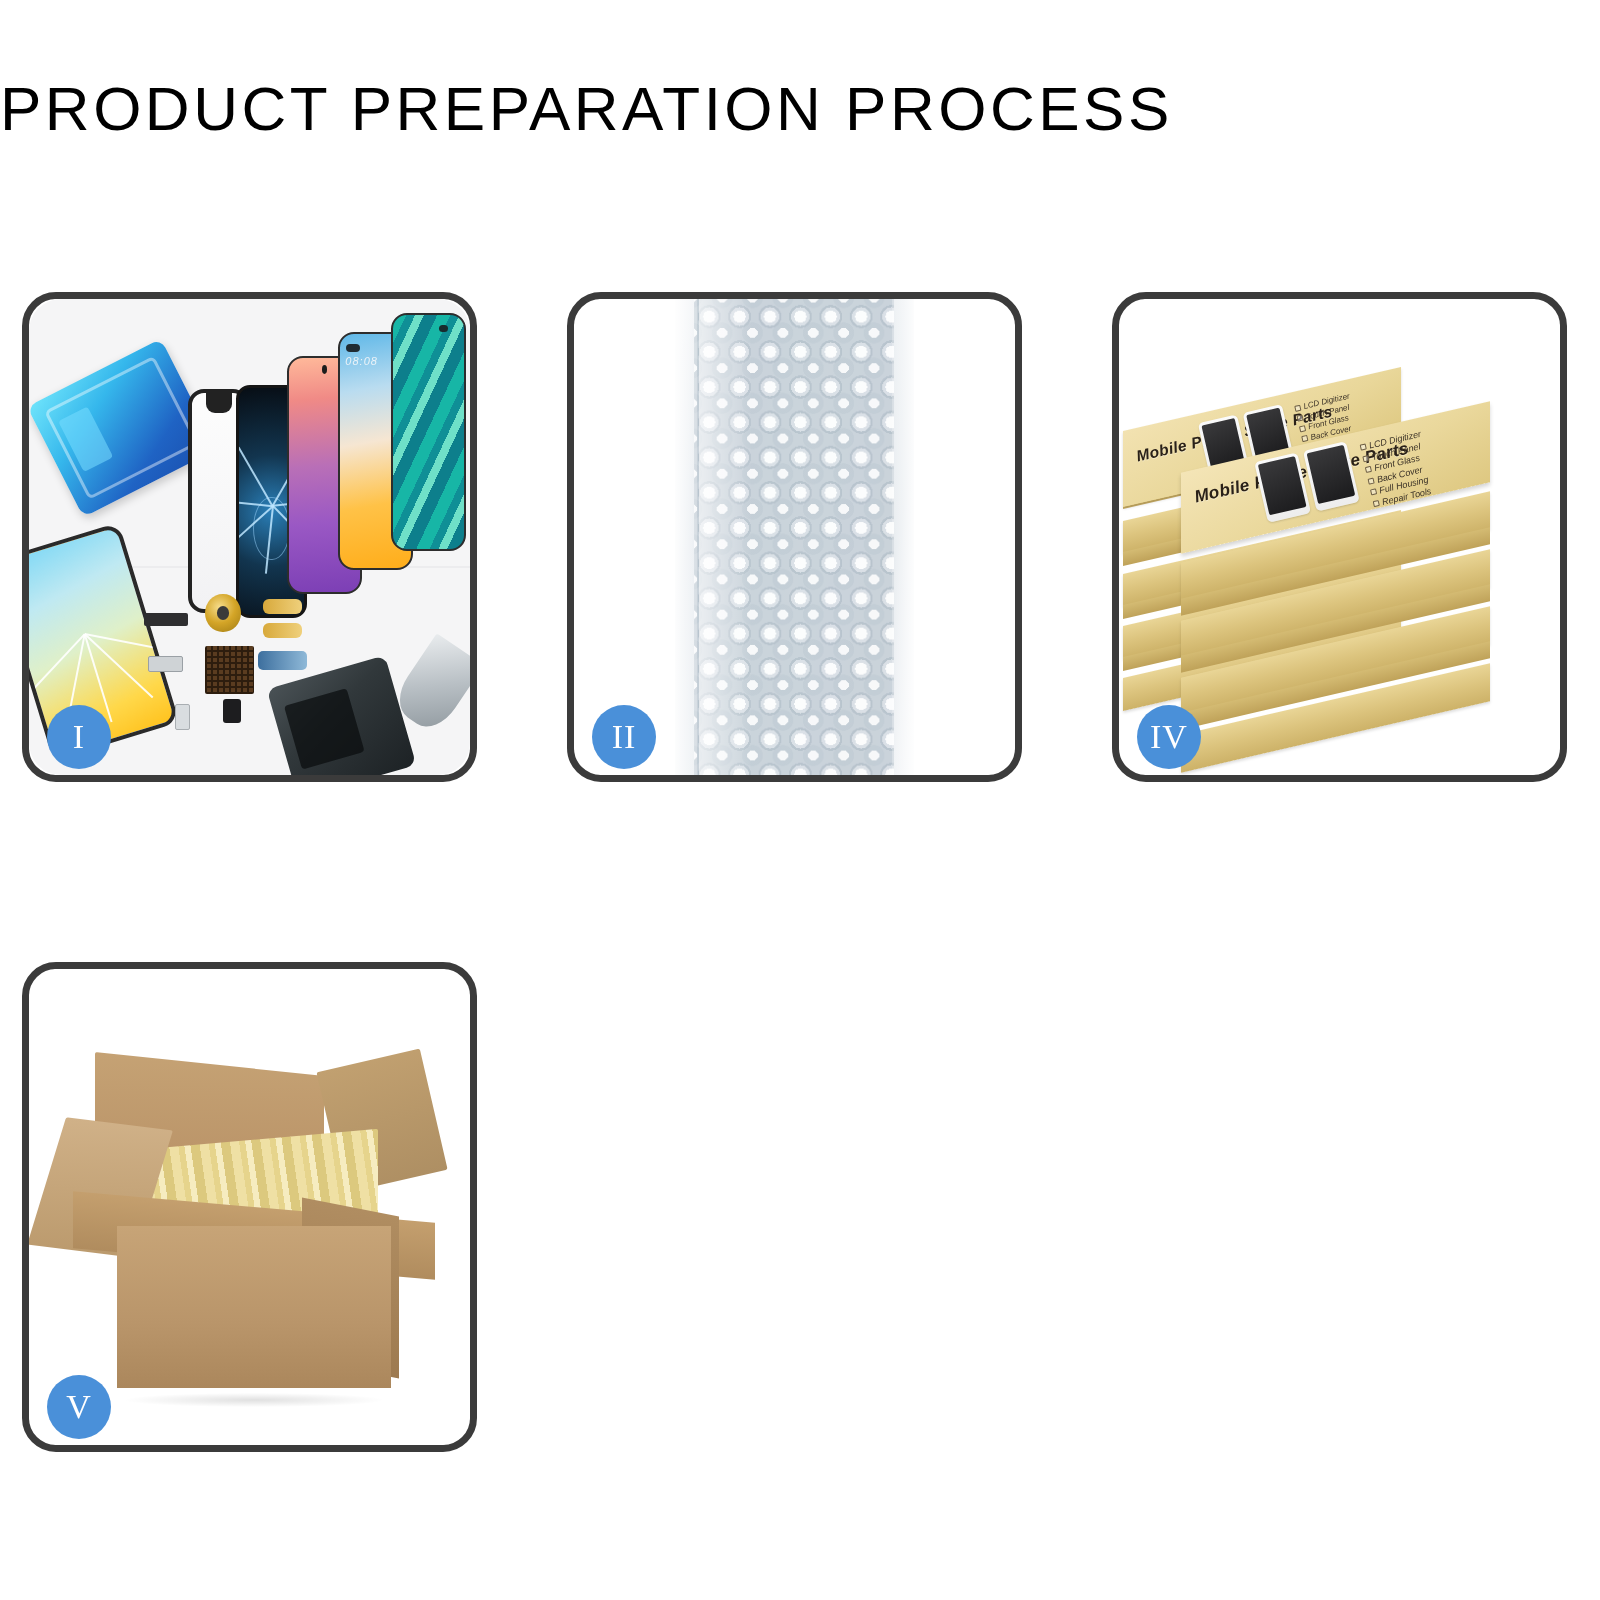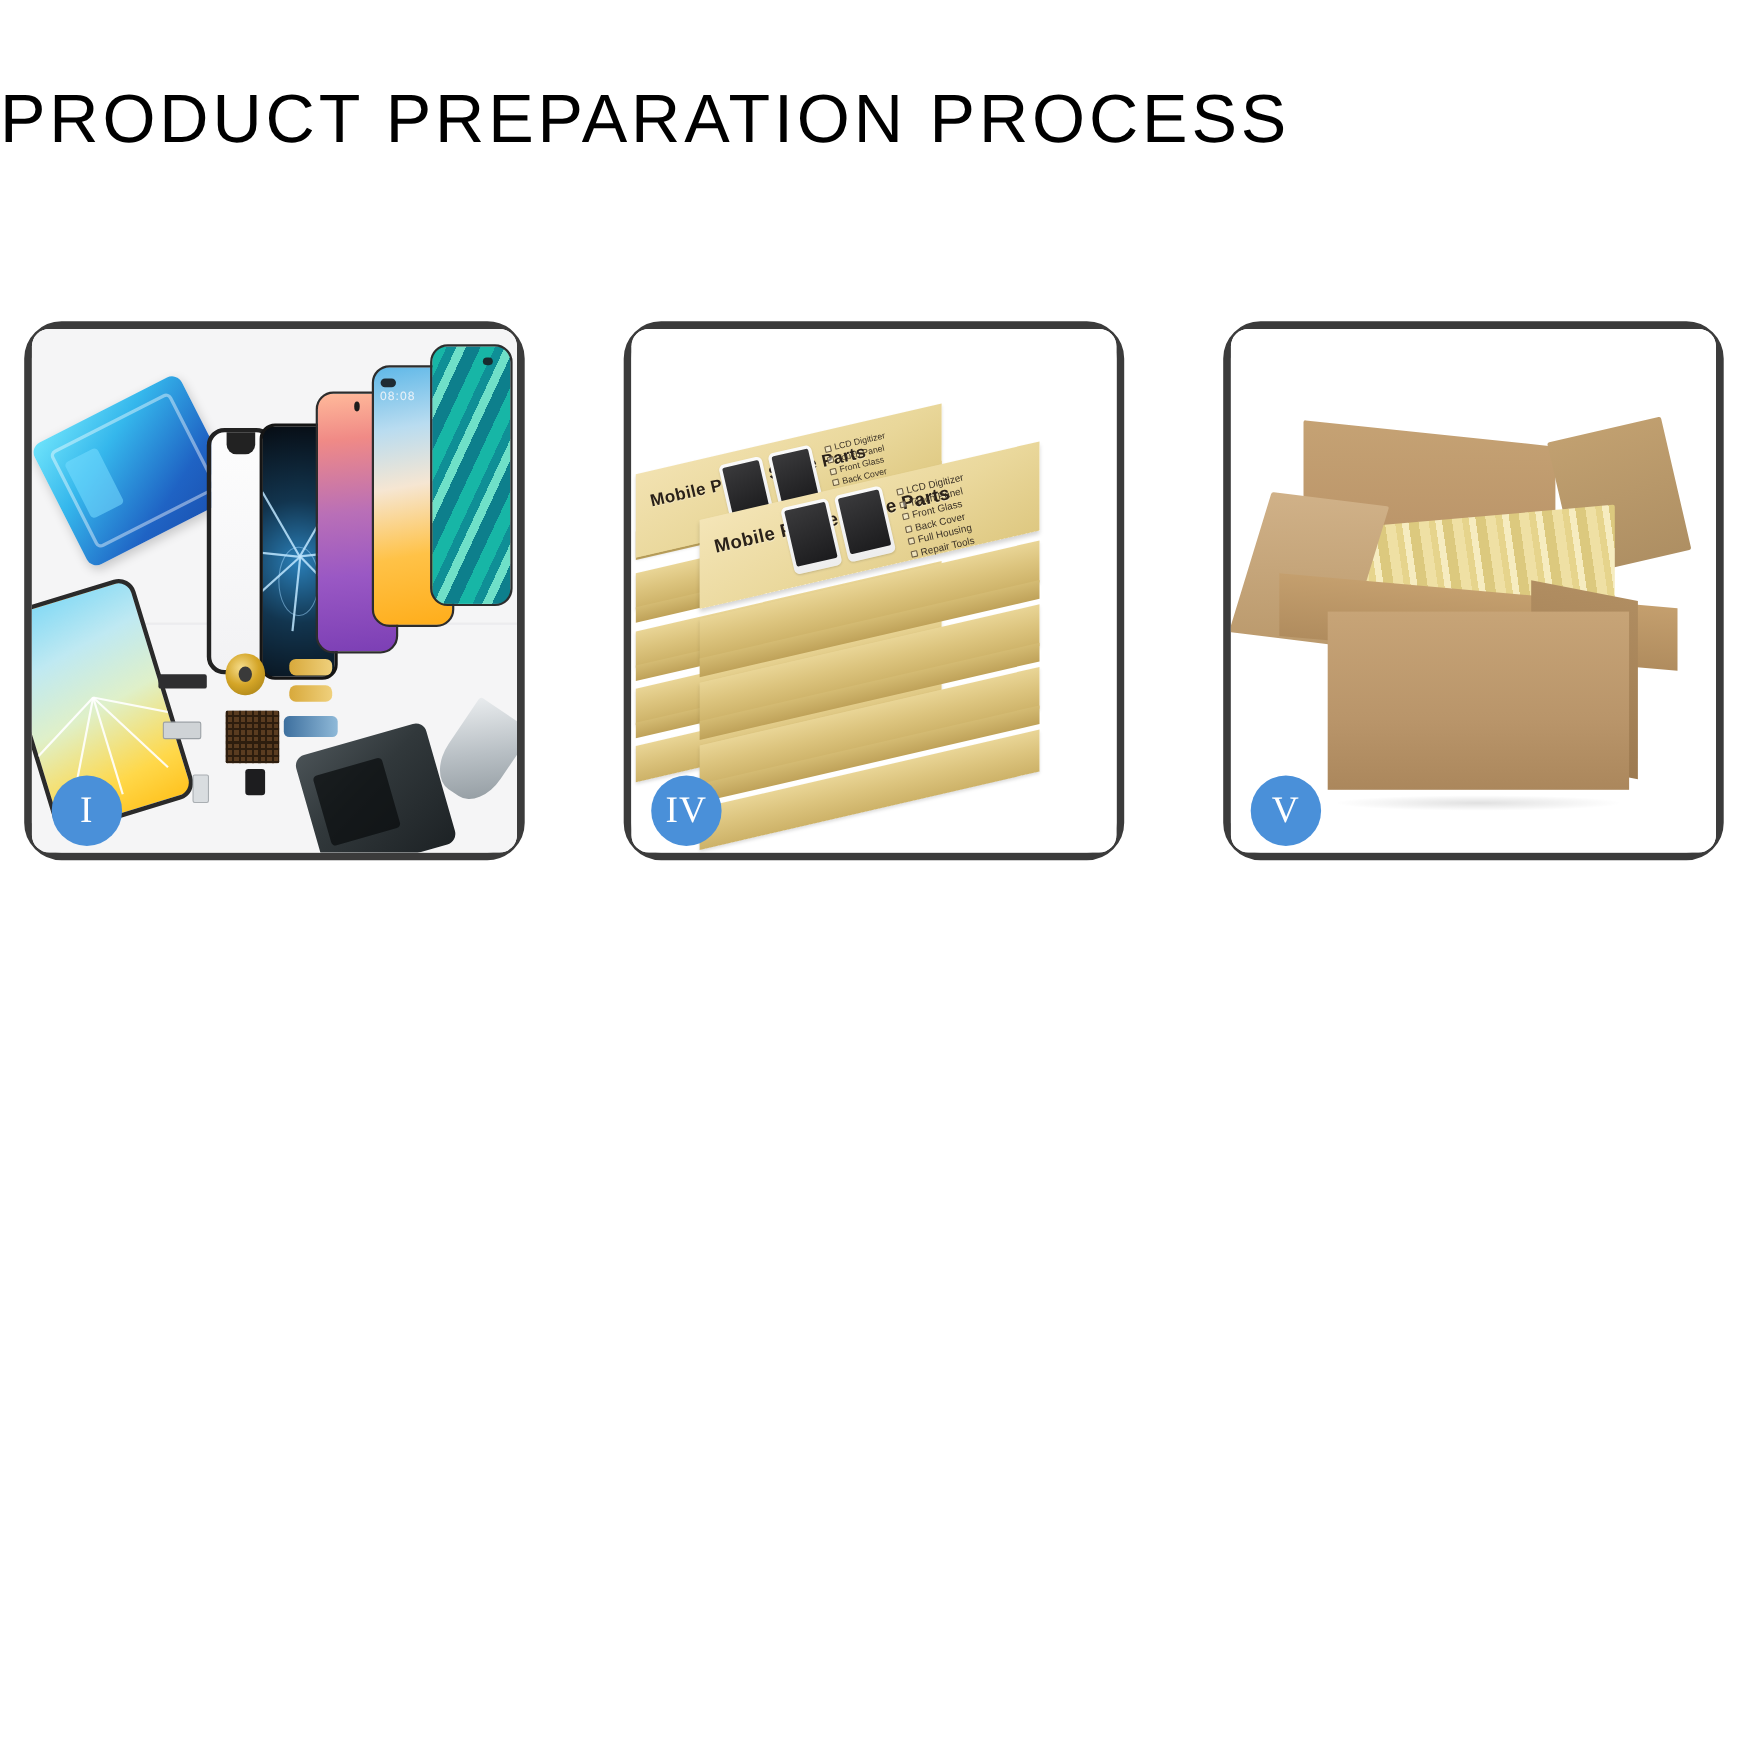--- a/index.html
+++ b/index.html
@@ -60,9 +60,10 @@
   .panel-inner {
     position: absolute;
     inset: 0;
-    border-radius: 16px;
+    border-radius: 32px;
     overflow: hidden;
     background: #ffffff;
+    font-style: italic;
   }
 
   

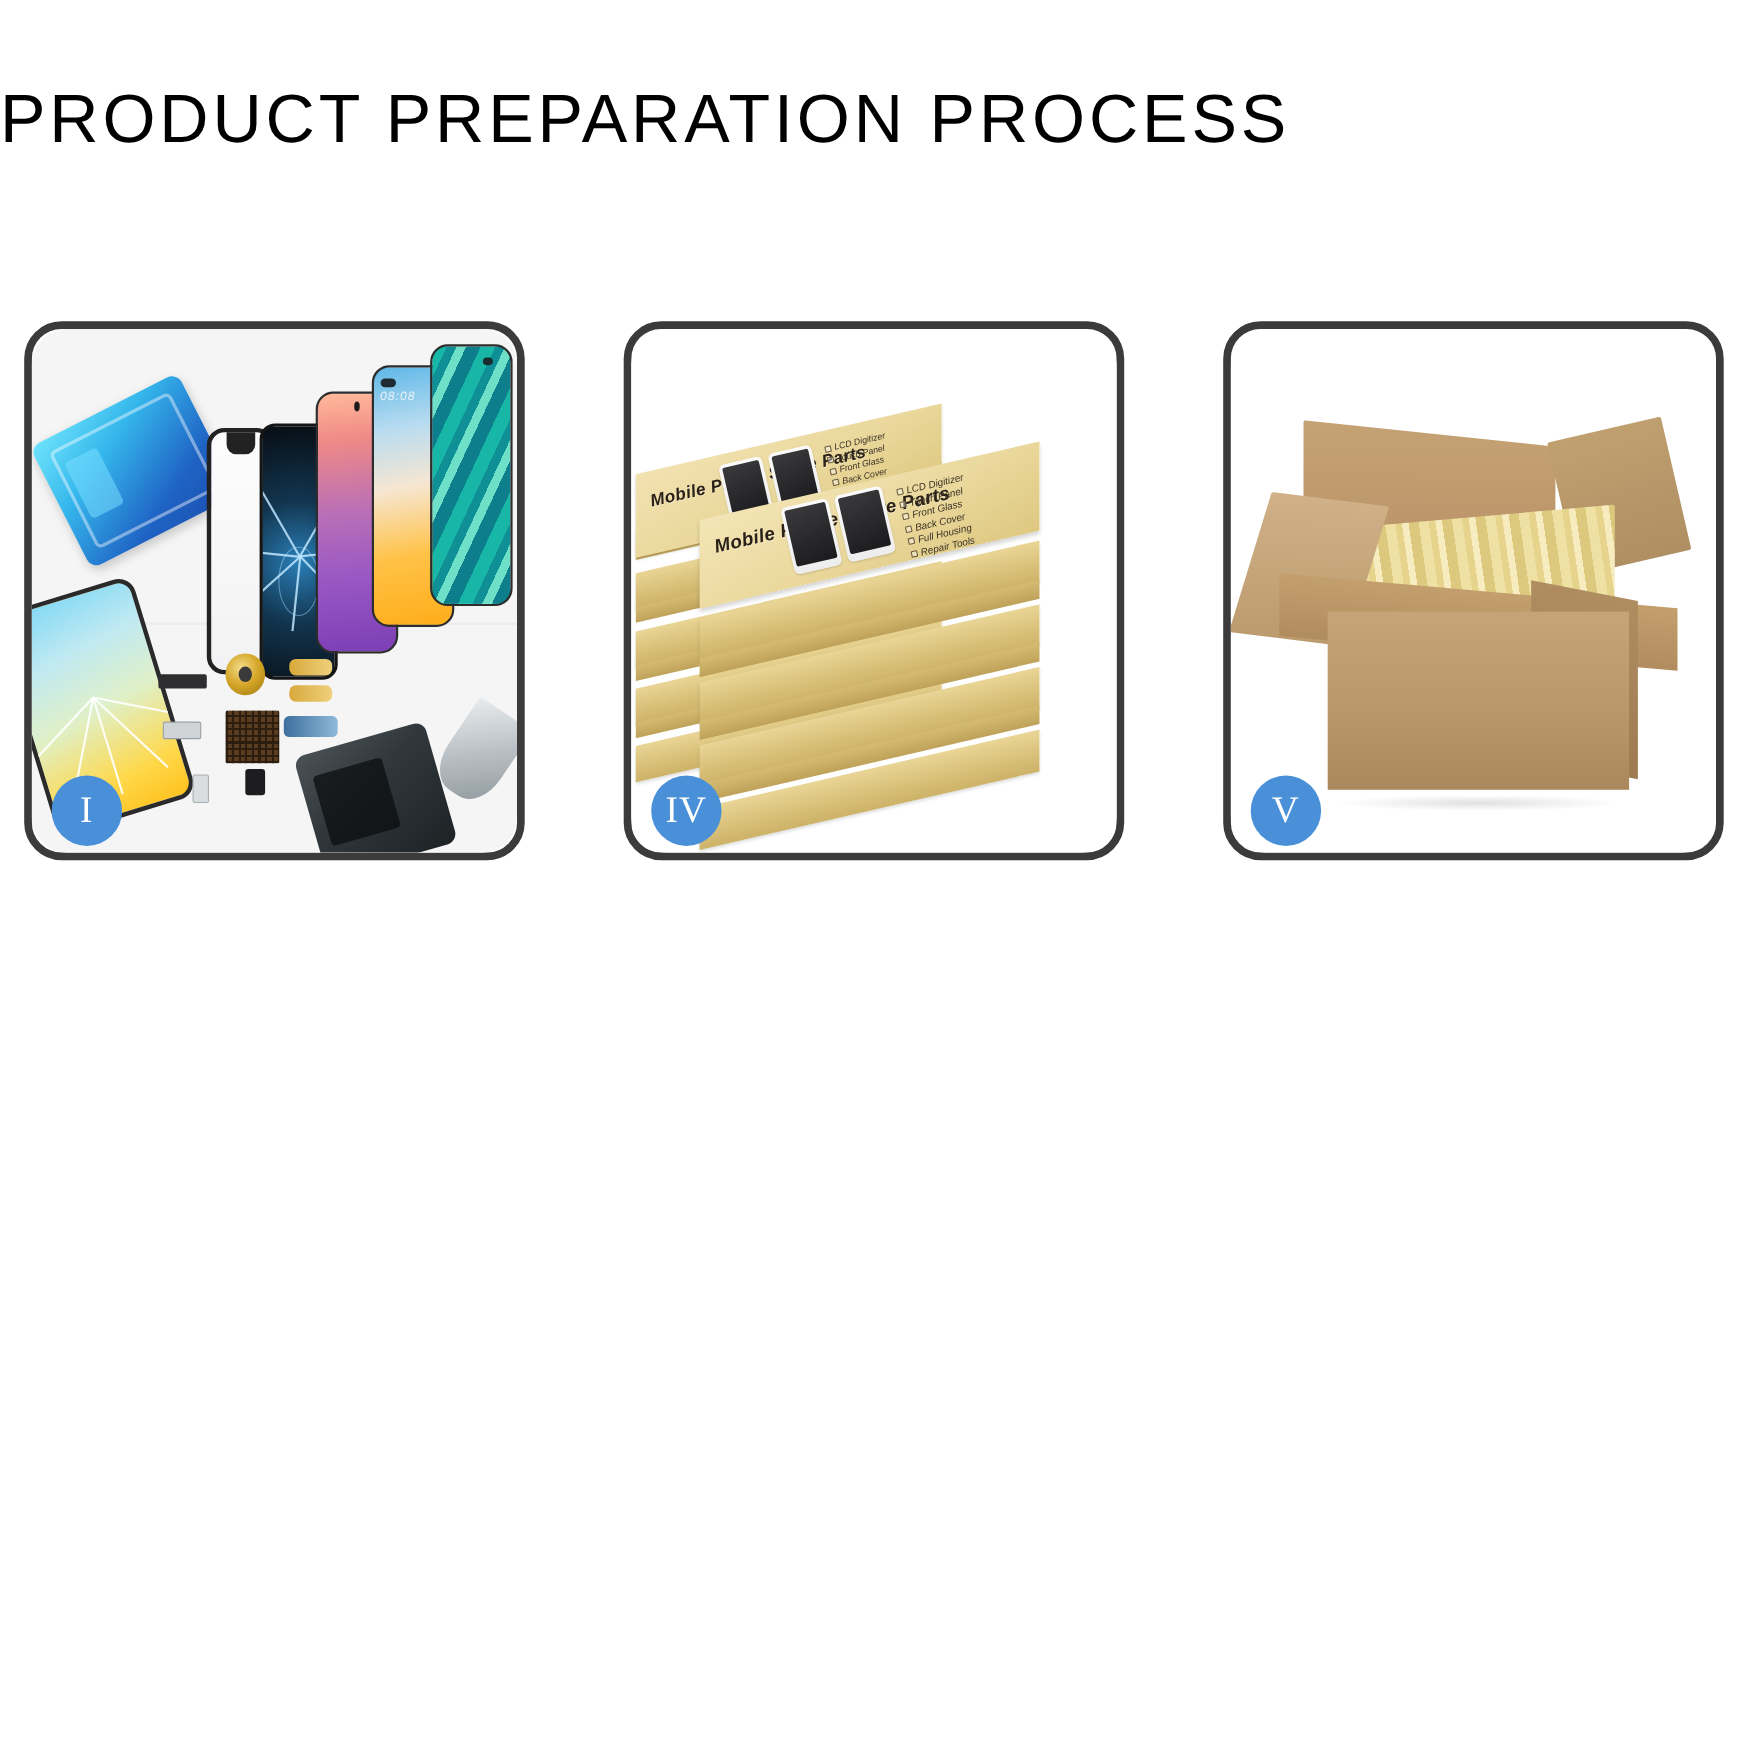--- a/index.html
+++ b/index.html
@@ -545,6 +545,19 @@
     <div class="step-badge">I</div>
   </div>
 
+  <div class="panel">
+    <div class="panel-inner">
+      <div class="p2-bg"></div>
+      <div class="p2-sleeve">
+        <div class="p2-bubbles"></div>
+        <div class="p2-bubbles2"></div>
+        <div class="p2-gloss"></div>
+      </div>
+      <div class="p2-seal-l"></div>
+      <div class="p2-seal-r"></div>
+    </div>
+    <div class="step-badge">II</div>
+  </div>
 
 
   <div class="panel">

